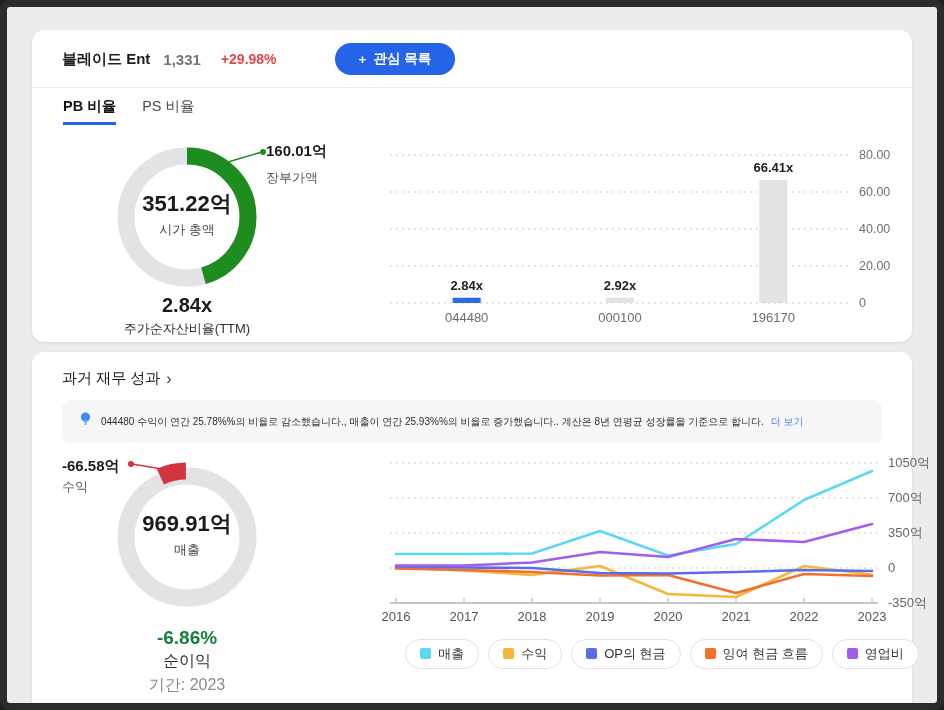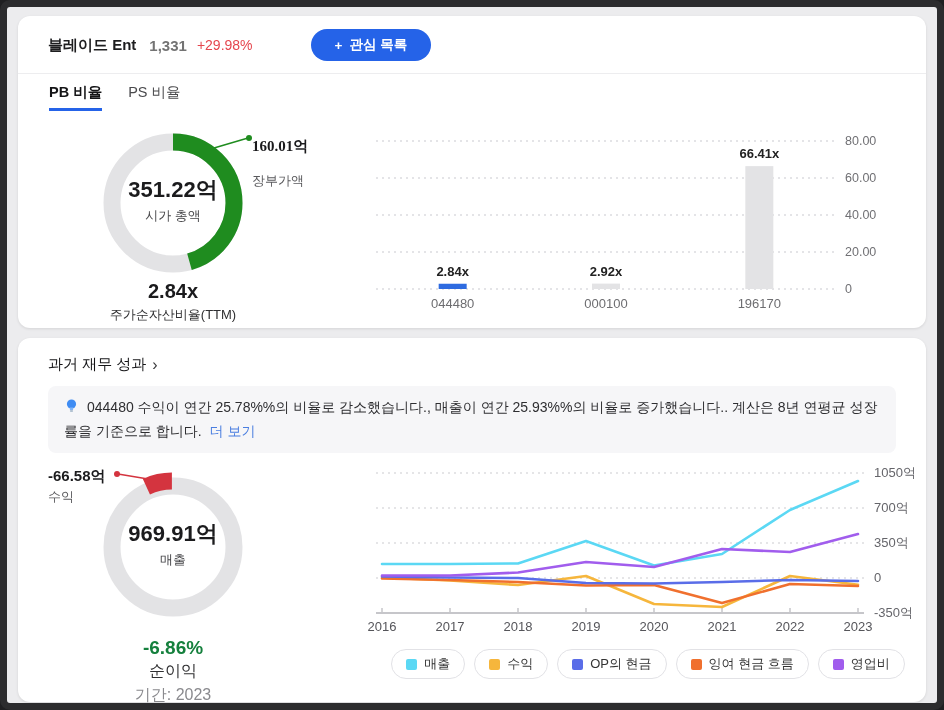--- a/index.html
+++ b/index.html
@@ -5,7 +5,7 @@
   * { margin:0; padding:0; box-sizing:border-box; }
   html,body { width:944px; height:710px; background:#1f1f21; font-family:"Liberation Sans","DejaVu Sans",sans-serif; }
   .window { width:944px; height:710px; border:7px solid #2c2c2e; border-radius:10px;
-            background:#ececee; padding:8px; overflow:hidden; position:relative; }
+            background:#ececee; padding:22px; overflow:hidden; position:relative; }
   .card { background:#fff; border-radius:12px; box-shadow:0 1px 3px rgba(0,0,0,.10); margin:0 3px; }
   
   .card1 { height:312px; margin-top:1px; }

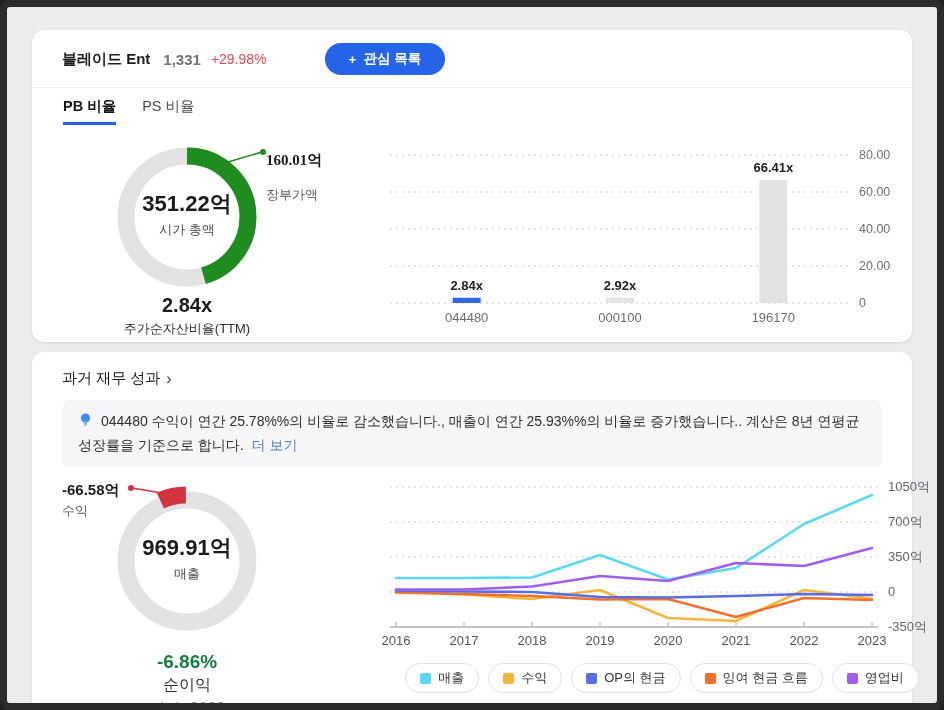--- a/index.html
+++ b/index.html
@@ -12,7 +12,7 @@
   .hdr { display:flex; align-items:center; padding:13px 16px 12px 30px; border-bottom:1px solid #ededef; }
   .hdr-title { font-size:15px; font-weight:700; color:#1d1d1f; }
   .hdr-price { font-size:15px; font-weight:600; color:#737373; margin-left:13px; }
-  .hdr-change { font-size:14px; font-weight:400; color:#e5464e; margin-left:10px; }
+  .hdr-change { font-size:14px; font-weight:700; color:#e5464e; margin-left:20px; }
   .watch-btn { margin-left:58px; background:#2563e8; color:#fff; border:none; border-radius:16px;
                padding:7px 24px; font-size:13.5px; font-weight:600; cursor:pointer; display:flex; gap:7px; align-items:center;
                font-family:inherit; }

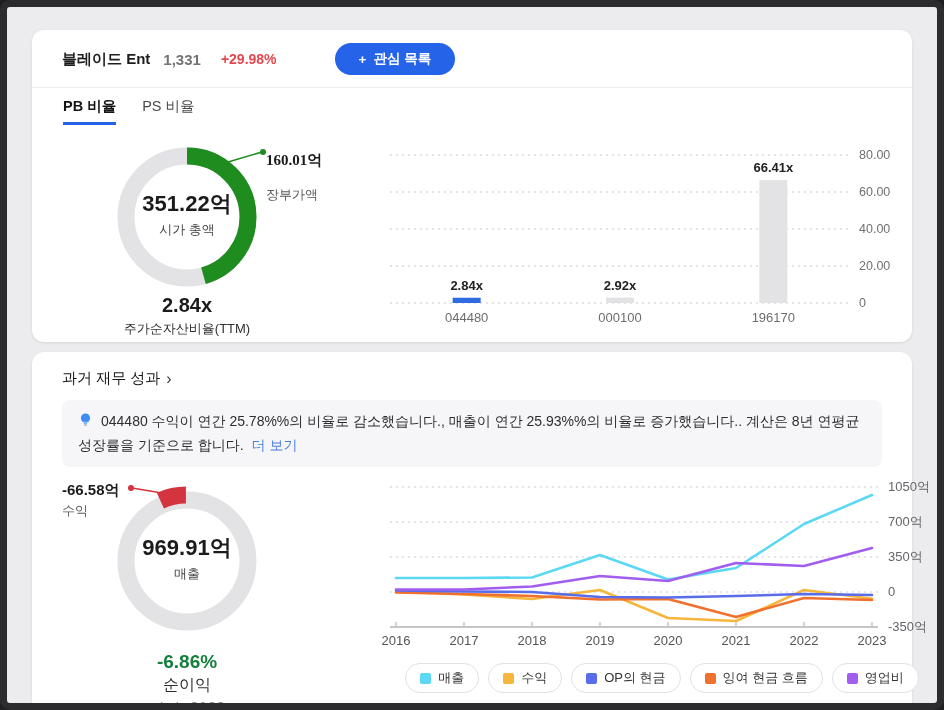--- a/index.html
+++ b/index.html
@@ -25,7 +25,7 @@
   .donut-center { position:absolute; left:50px; top:58px; width:150px; text-align:center; }
   .donut-center .v { font-size:22px; font-weight:700; color:#1b1b1d; }
   .donut-center .l { font-size:13px; color:#454548; margin-top:2px; }
-  .pb-callout { position:absolute; left:204px; top:20px;font-family:Liberation Serif, serif; }
+  .pb-callout { position:absolute; left:204px; top:11px; }
   .pb-callout .v { font-size:15px; font-weight:700; color:#1b1b1d; }
   .pb-callout .l { font-size:13px; color:#59595c; margin-top:16px; }
   .donut-bottom { position:absolute; left:50px; top:163px; width:150px; text-align:center; }

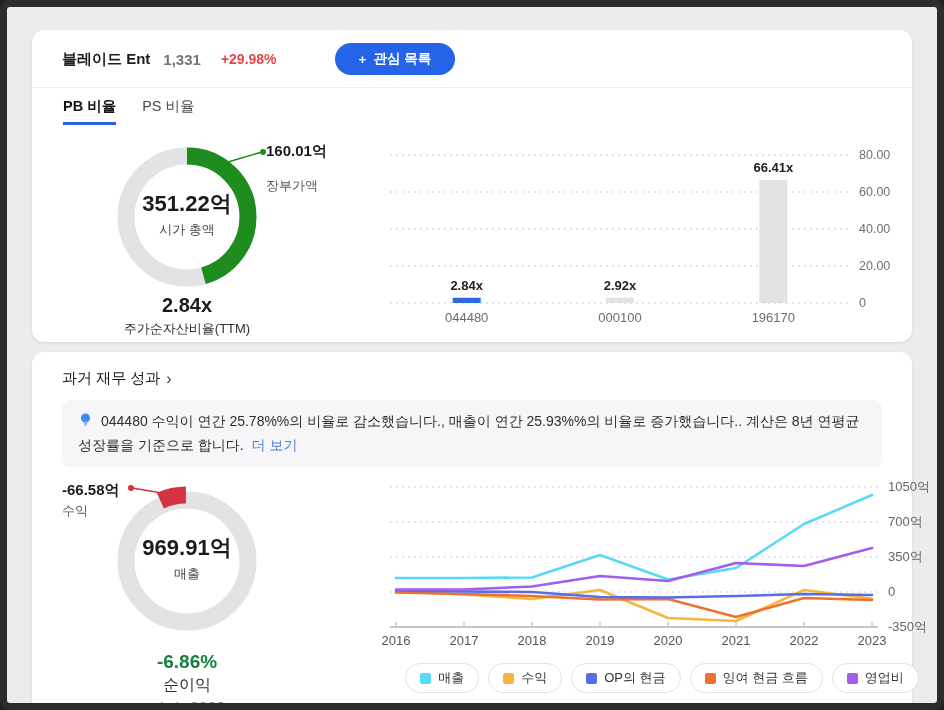--- a/index.html
+++ b/index.html
@@ -27,7 +27,7 @@
   .donut-center .l { font-size:13px; color:#454548; margin-top:2px; }
   .pb-callout { position:absolute; left:204px; top:11px; }
   .pb-callout .v { font-size:15px; font-weight:700; color:#1b1b1d; }
-  .pb-callout .l { font-size:13px; color:#59595c; margin-top:16px; }
+  .pb-callout .l { font-size:13px; color:#59595c; margin-top:8px; }
   .donut-bottom { position:absolute; left:50px; top:163px; width:150px; text-align:center; }
   .donut-bottom .v { font-size:20px; font-weight:700; color:#1b1b1d; }
   .donut-bottom .l { font-size:13px; color:#2f2f31; margin-top:3px; white-space:nowrap; }

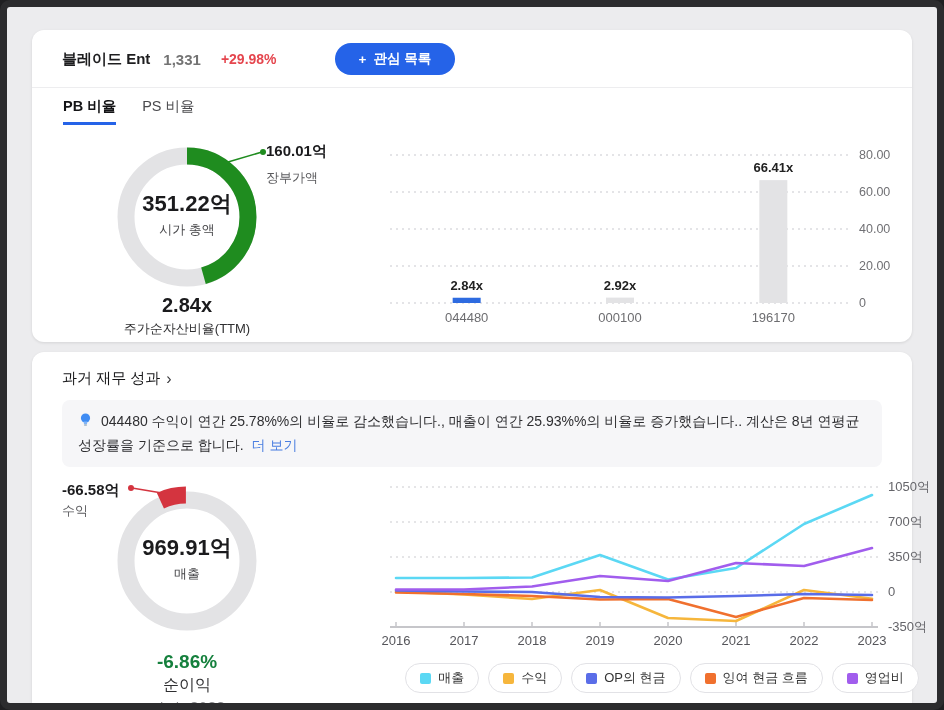--- a/index.html
+++ b/index.html
@@ -40,7 +40,7 @@
   .sec-title { display:flex; align-items:center; gap:6px; padding:17px 30px 10px; cursor:pointer; }
   .sec-title .t { font-size:15px; font-weight:400; color:#141416;text-align:center; }
   .sec-title .c { font-size:16px; color:#3a3a3d; font-weight:400; }
-  .insight { margin:2px 30px 0; background:#f6f6f8; border-radius:8px; padding:11px 16px; font-size:14px;
+  .insight { margin:2px 30px 0; background:#f6f6f8; border-radius:8px; padding:11px 16px; font-size:10px;
              color:#2e2e31; line-height:1.55; }
   .insight .bulb { display:inline-block; margin-right:8px; vertical-align:-2px; }
   .insight a { color:#4a7ee0; text-decoration:none; margin-left:4px; cursor:pointer; }

